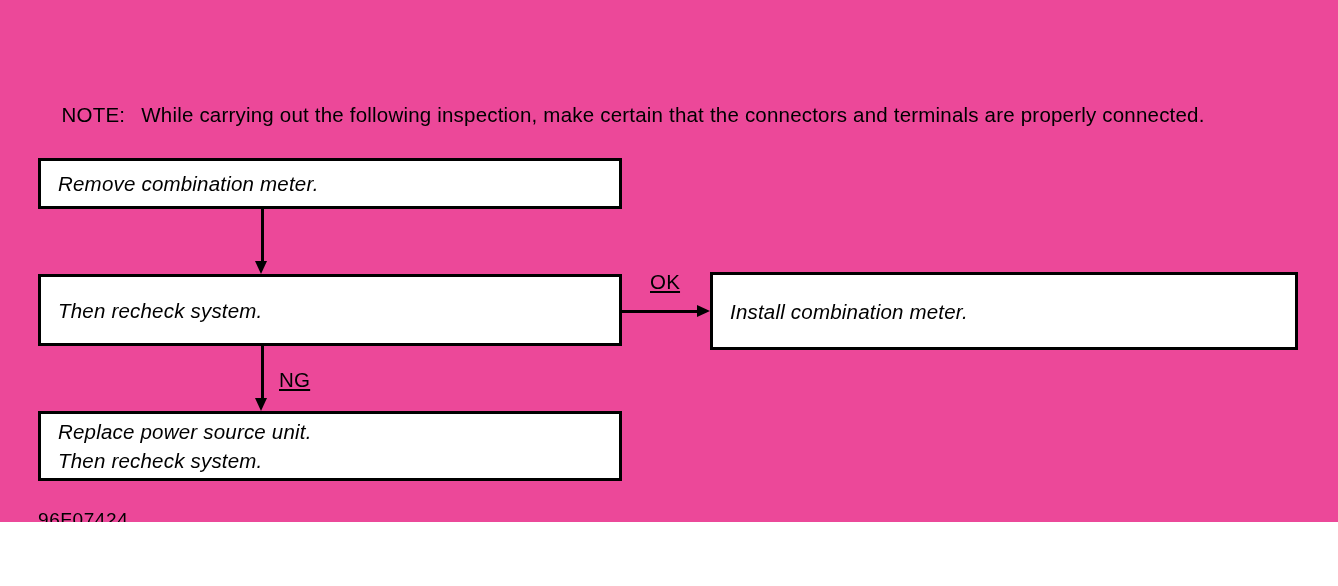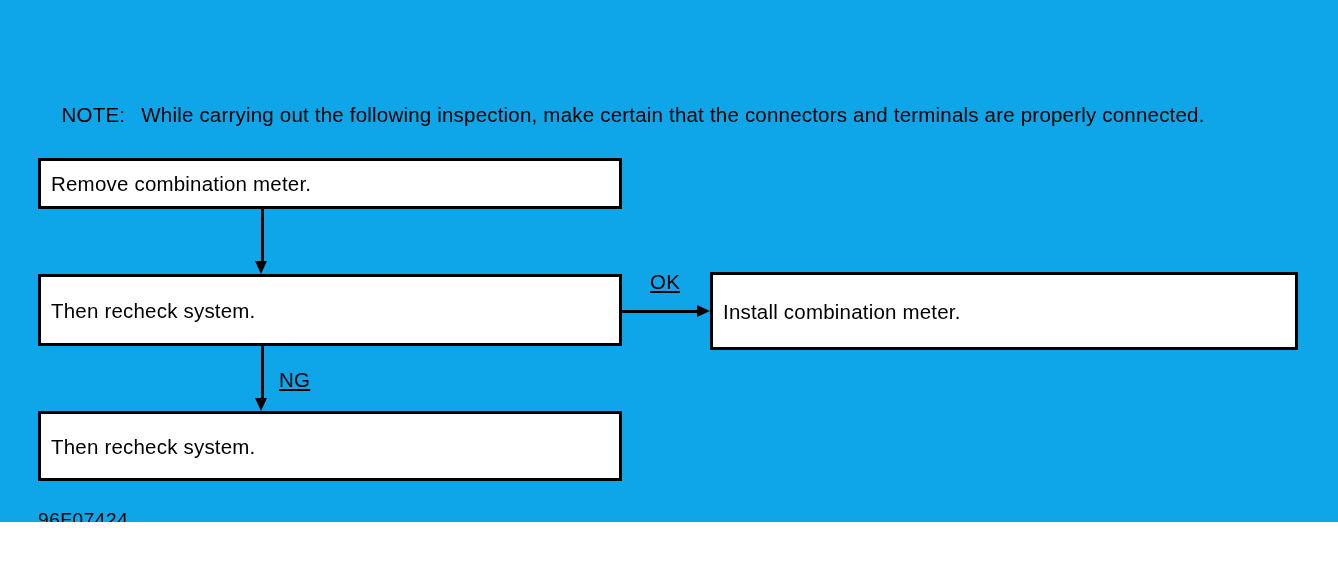--- a/index.html
+++ b/index.html
@@ -15,7 +15,7 @@
     position: relative;
     width: 1338px;
     height: 522px;
-    background: #0ea5e9;
+    background: #ec4899;
     overflow: hidden;
   }
 

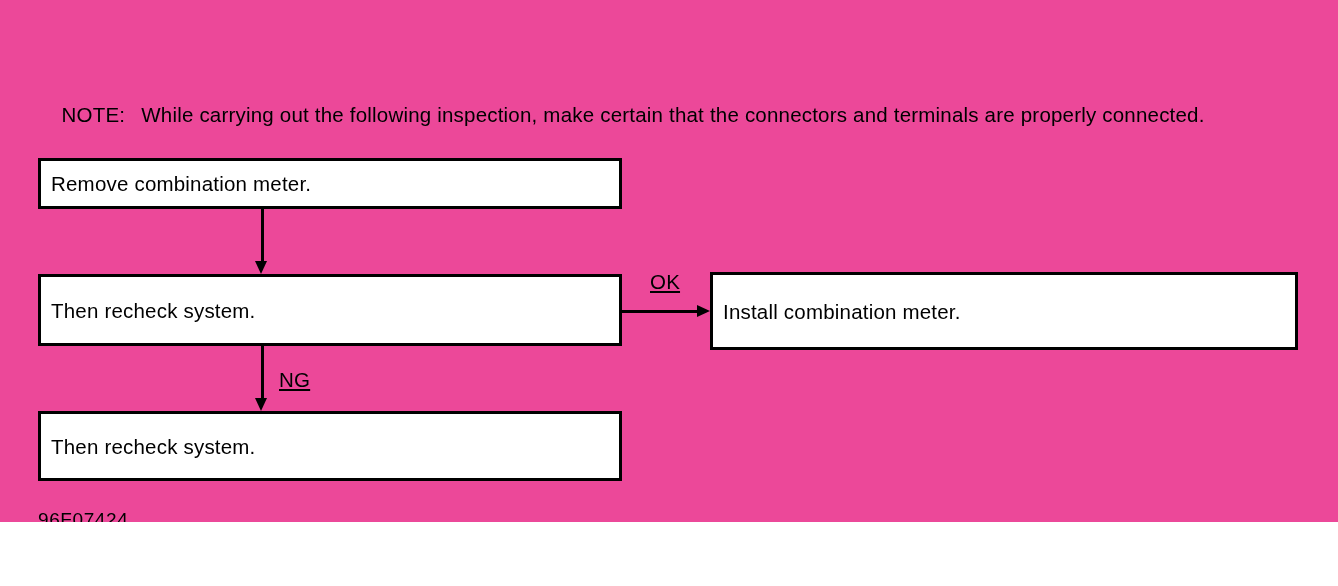--- a/index.html
+++ b/index.html
@@ -52,8 +52,9 @@
     font-size: 20.5px;
     line-height: 29px;
     letter-spacing: 0.2px;
-    padding-left: 10px;
+    padding-left: 17px;
     white-space: nowrap;
+    font-style: italic;
   }
 
   #box-remove       { left: 38px;  top: 158px; width: 584px; height: 51px; }

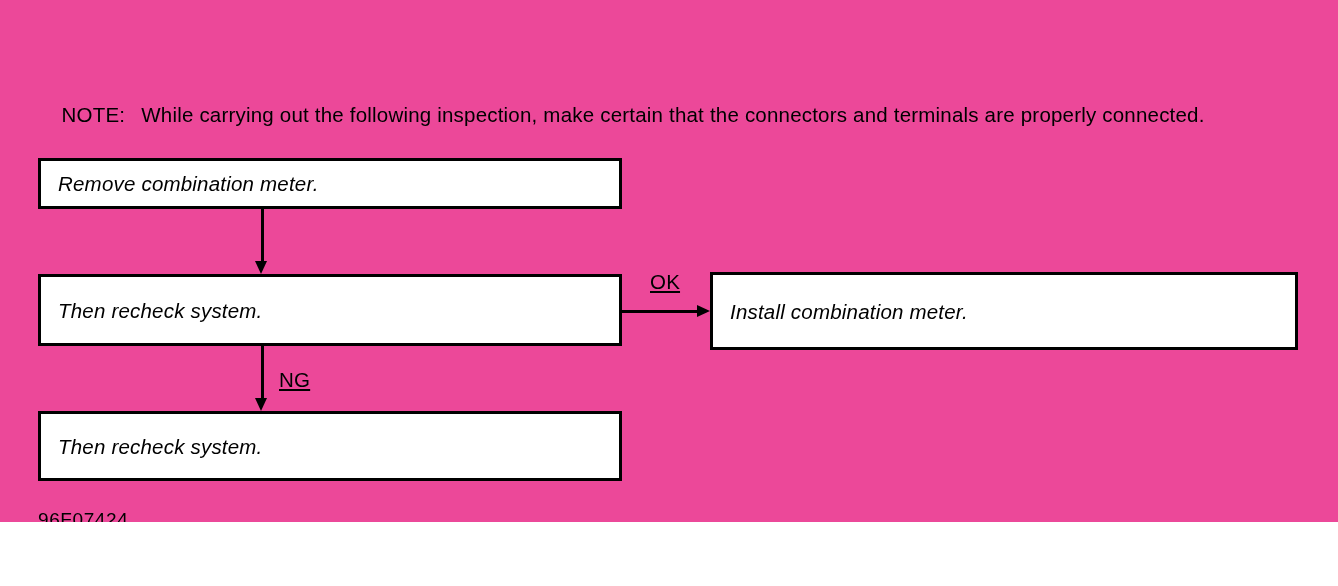--- a/index.html
+++ b/index.html
@@ -151,6 +151,7 @@
   <div class="branch-label" id="label-ng">NG</div>
 
   <div class="box" id="box-power-source">
+    <div class="line">Replace power source unit.</div>
     <div class="line">Then recheck system.</div>
   </div>
 

